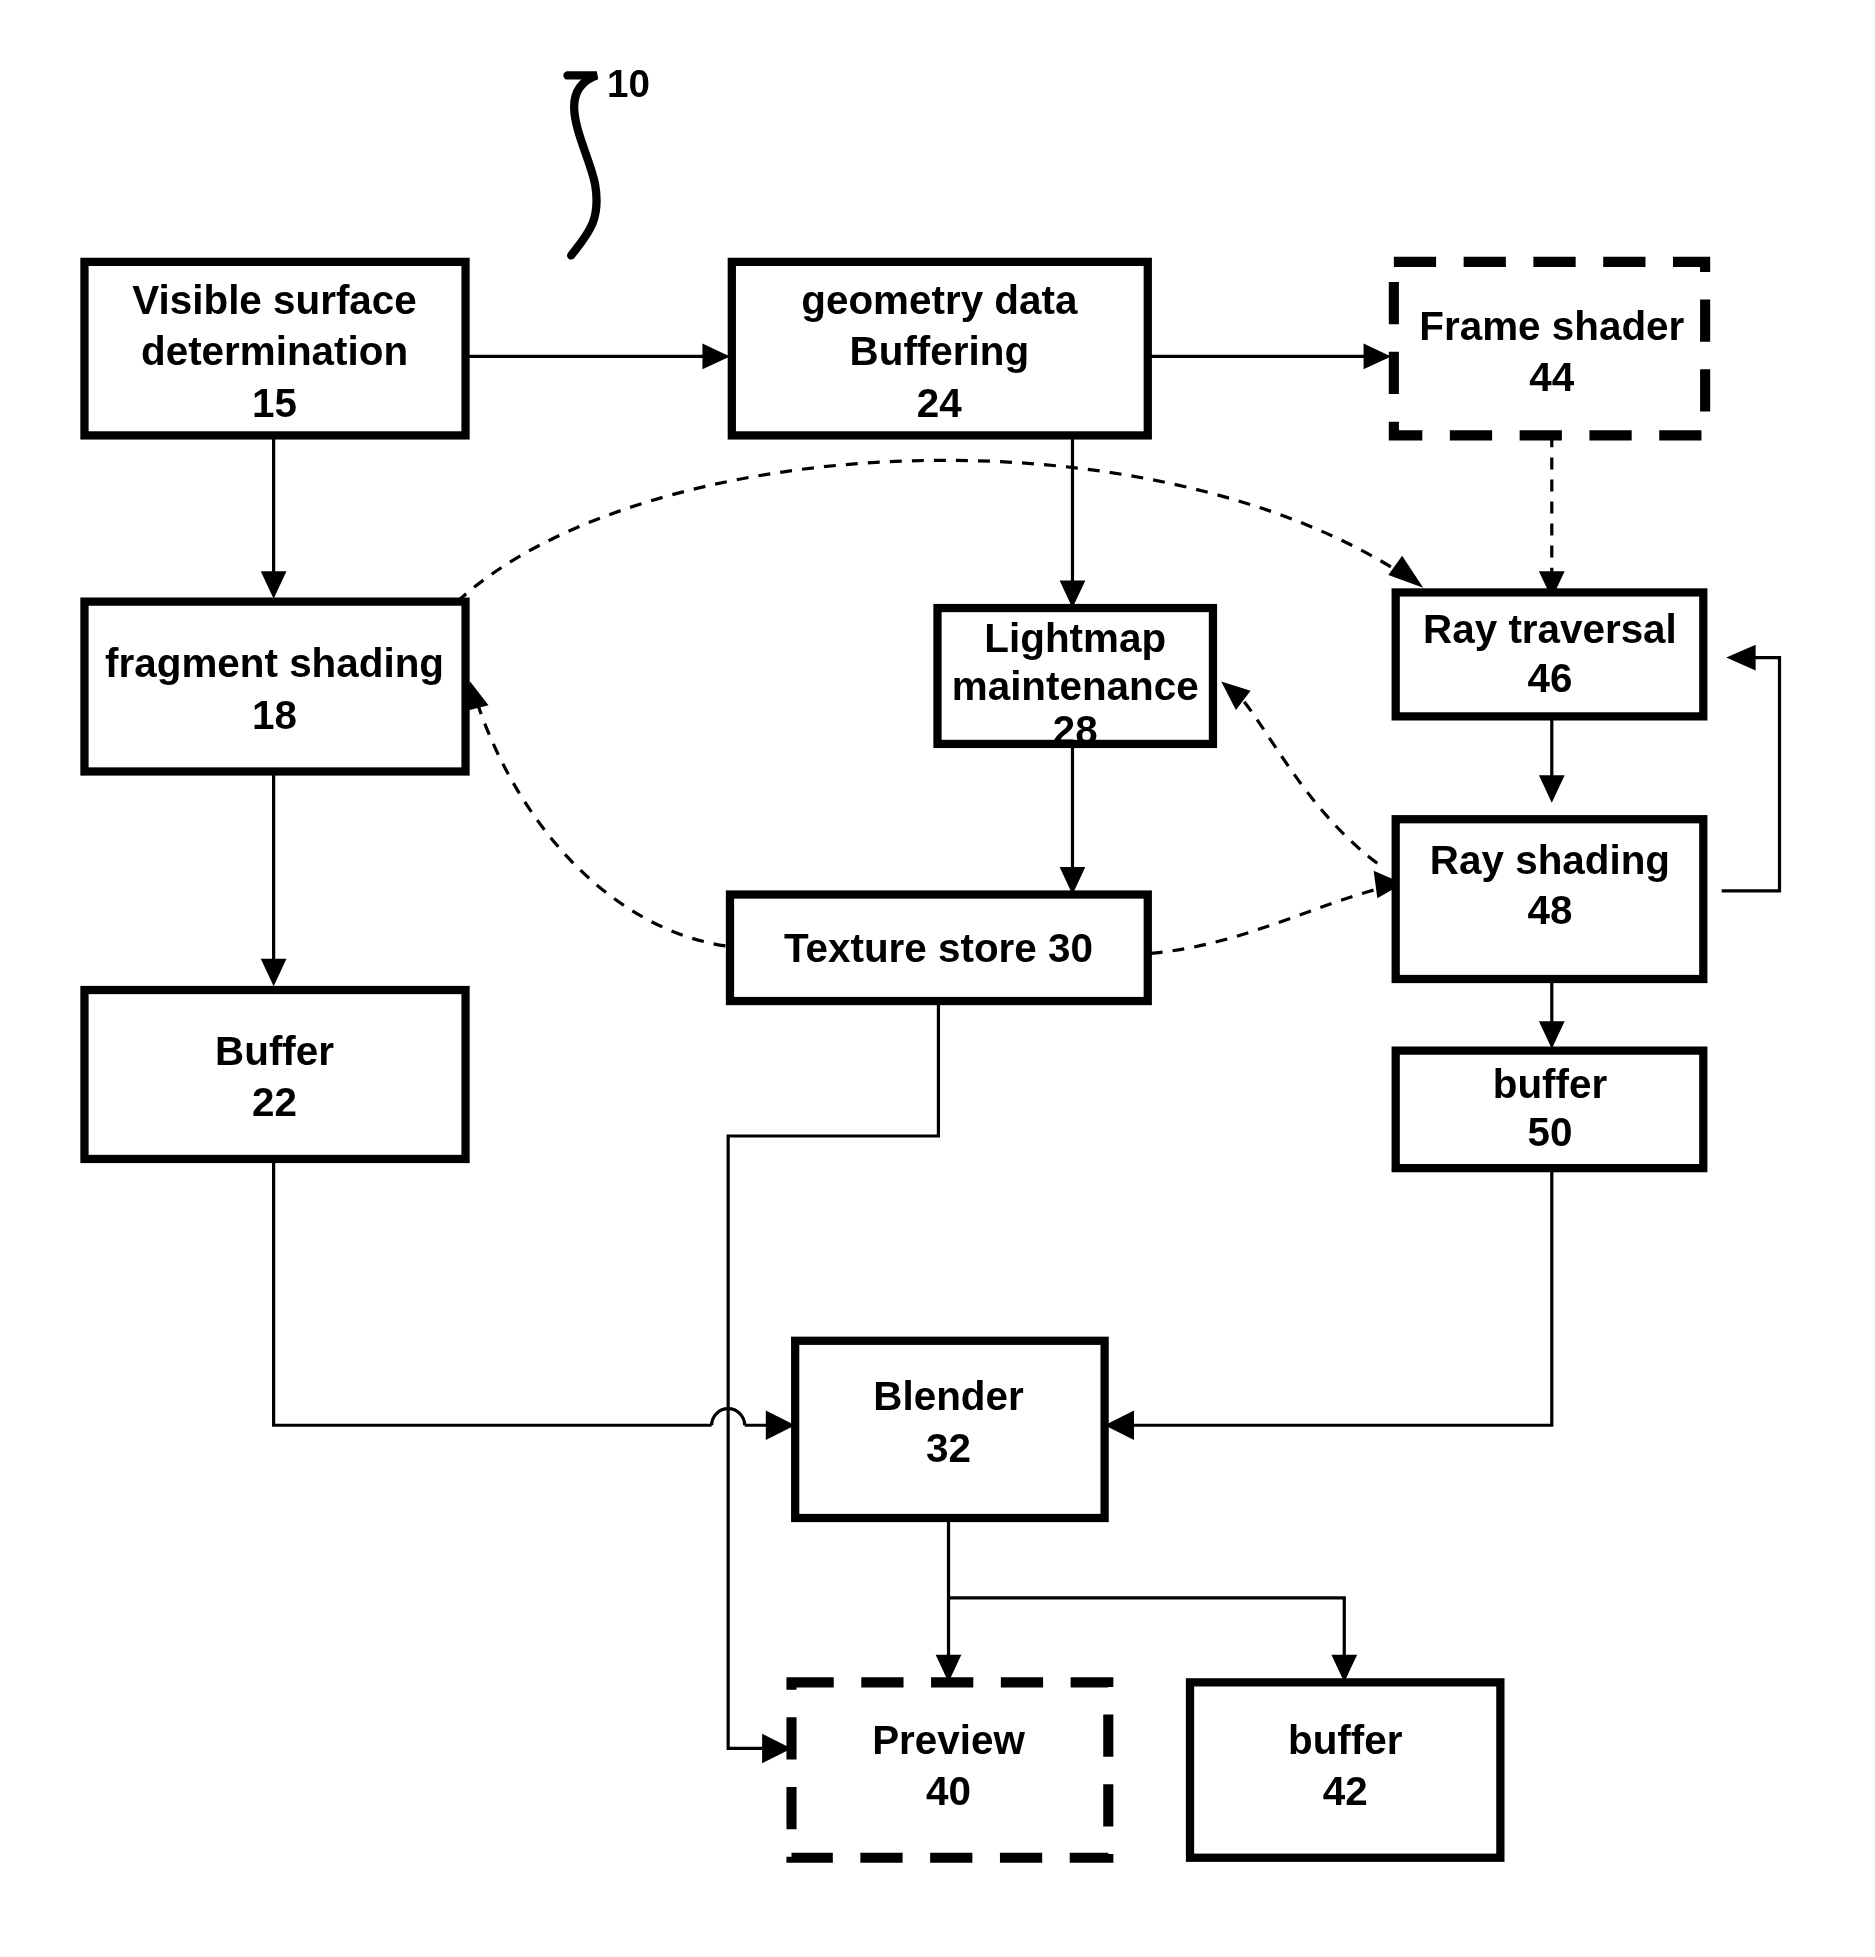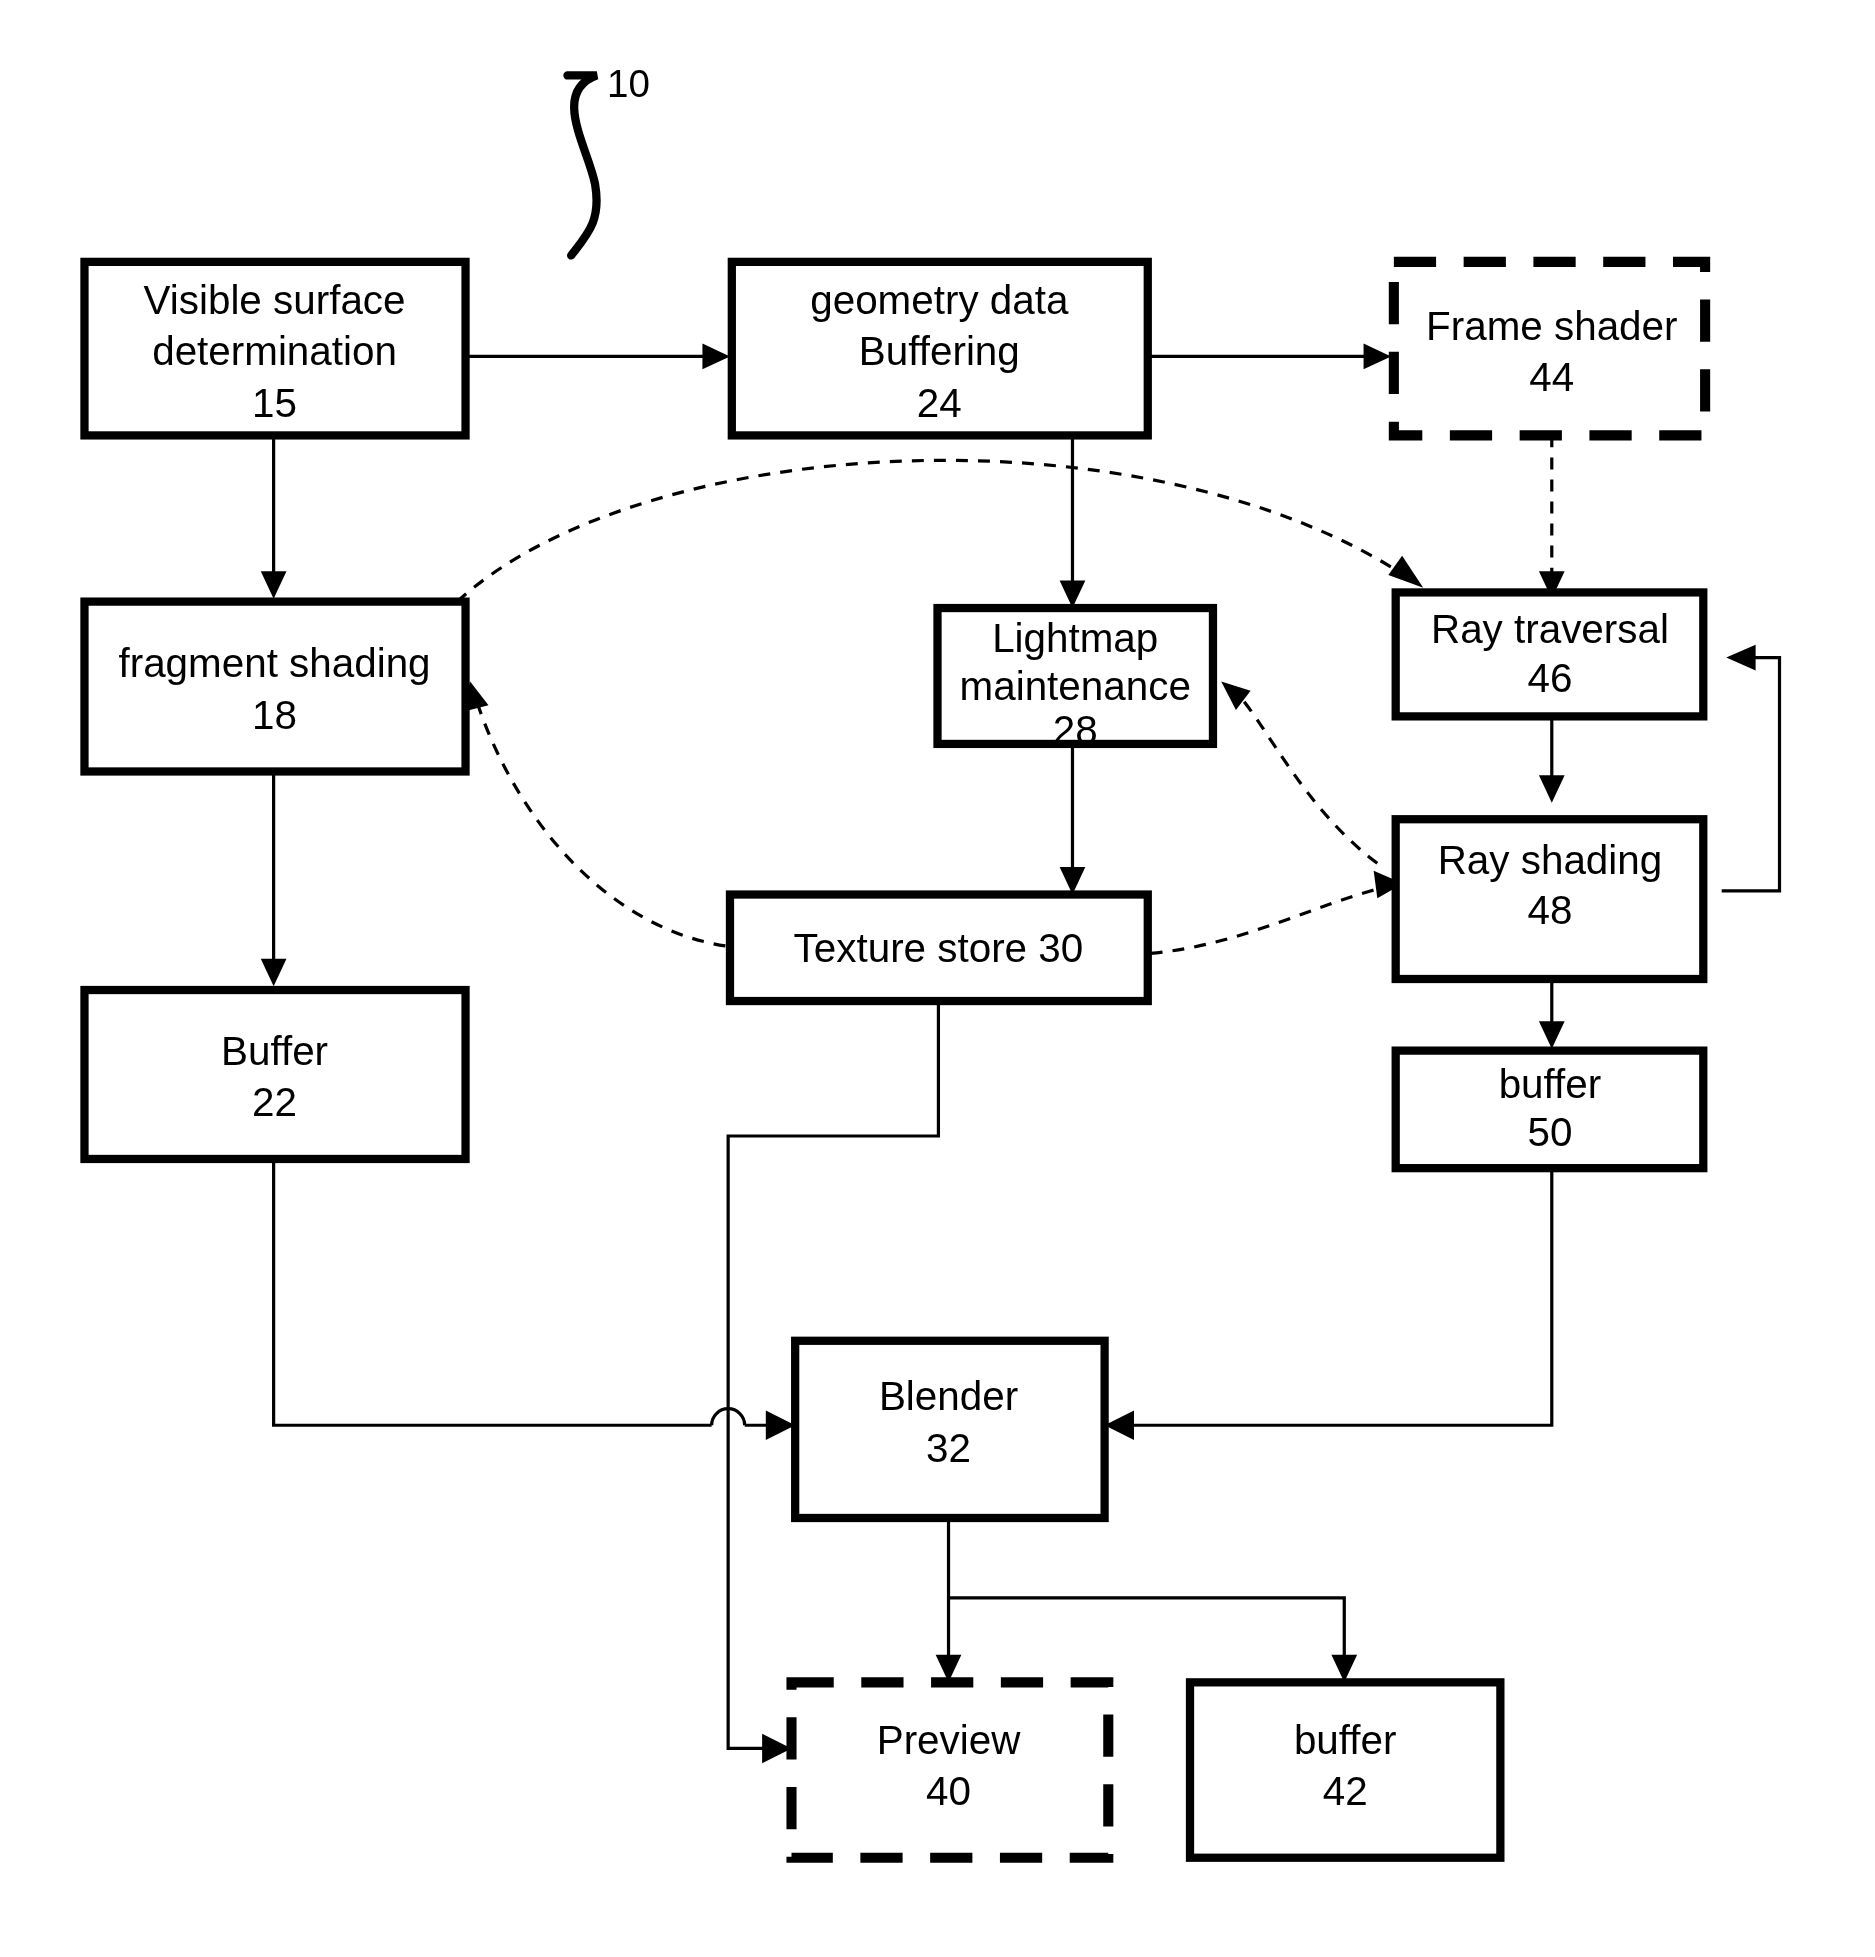--- a/index.html
+++ b/index.html
@@ -18,6 +18,7 @@
     width: 1875px;
     height: 1958px;
     background: #ffffff;
+    font-weight: bold;
   }
   svg#flow {
     position: absolute;

